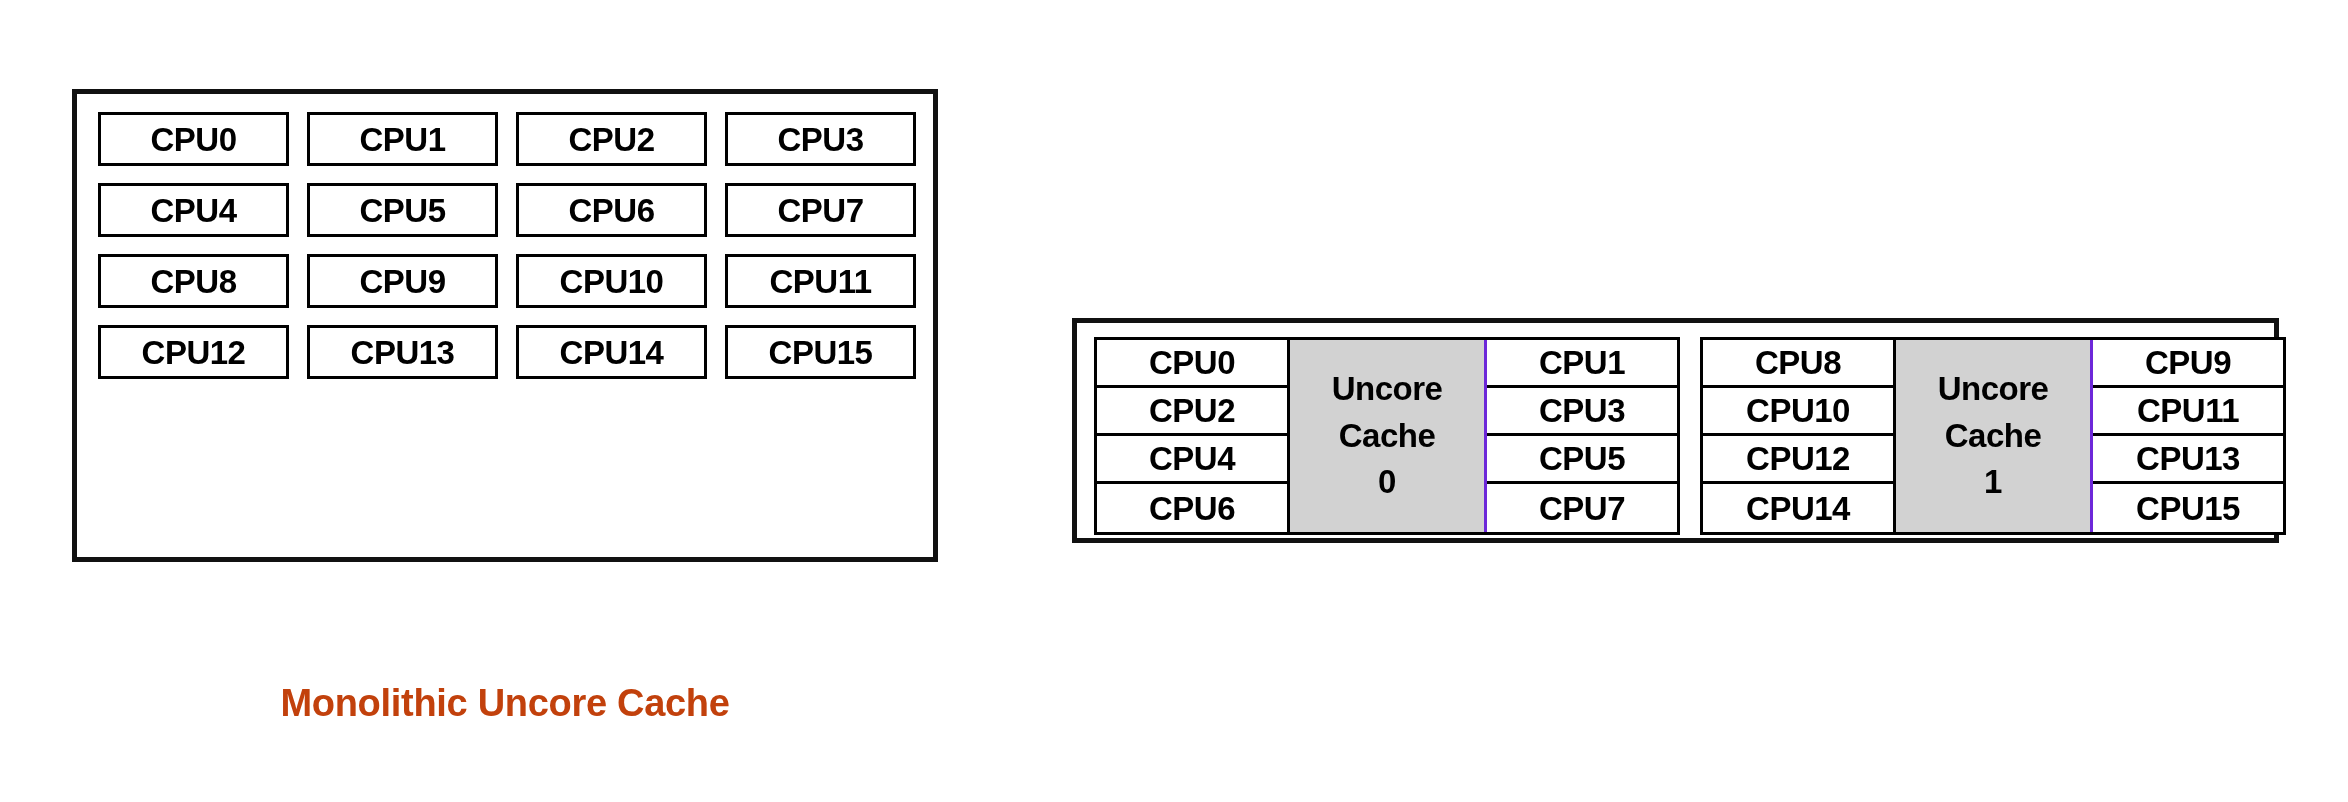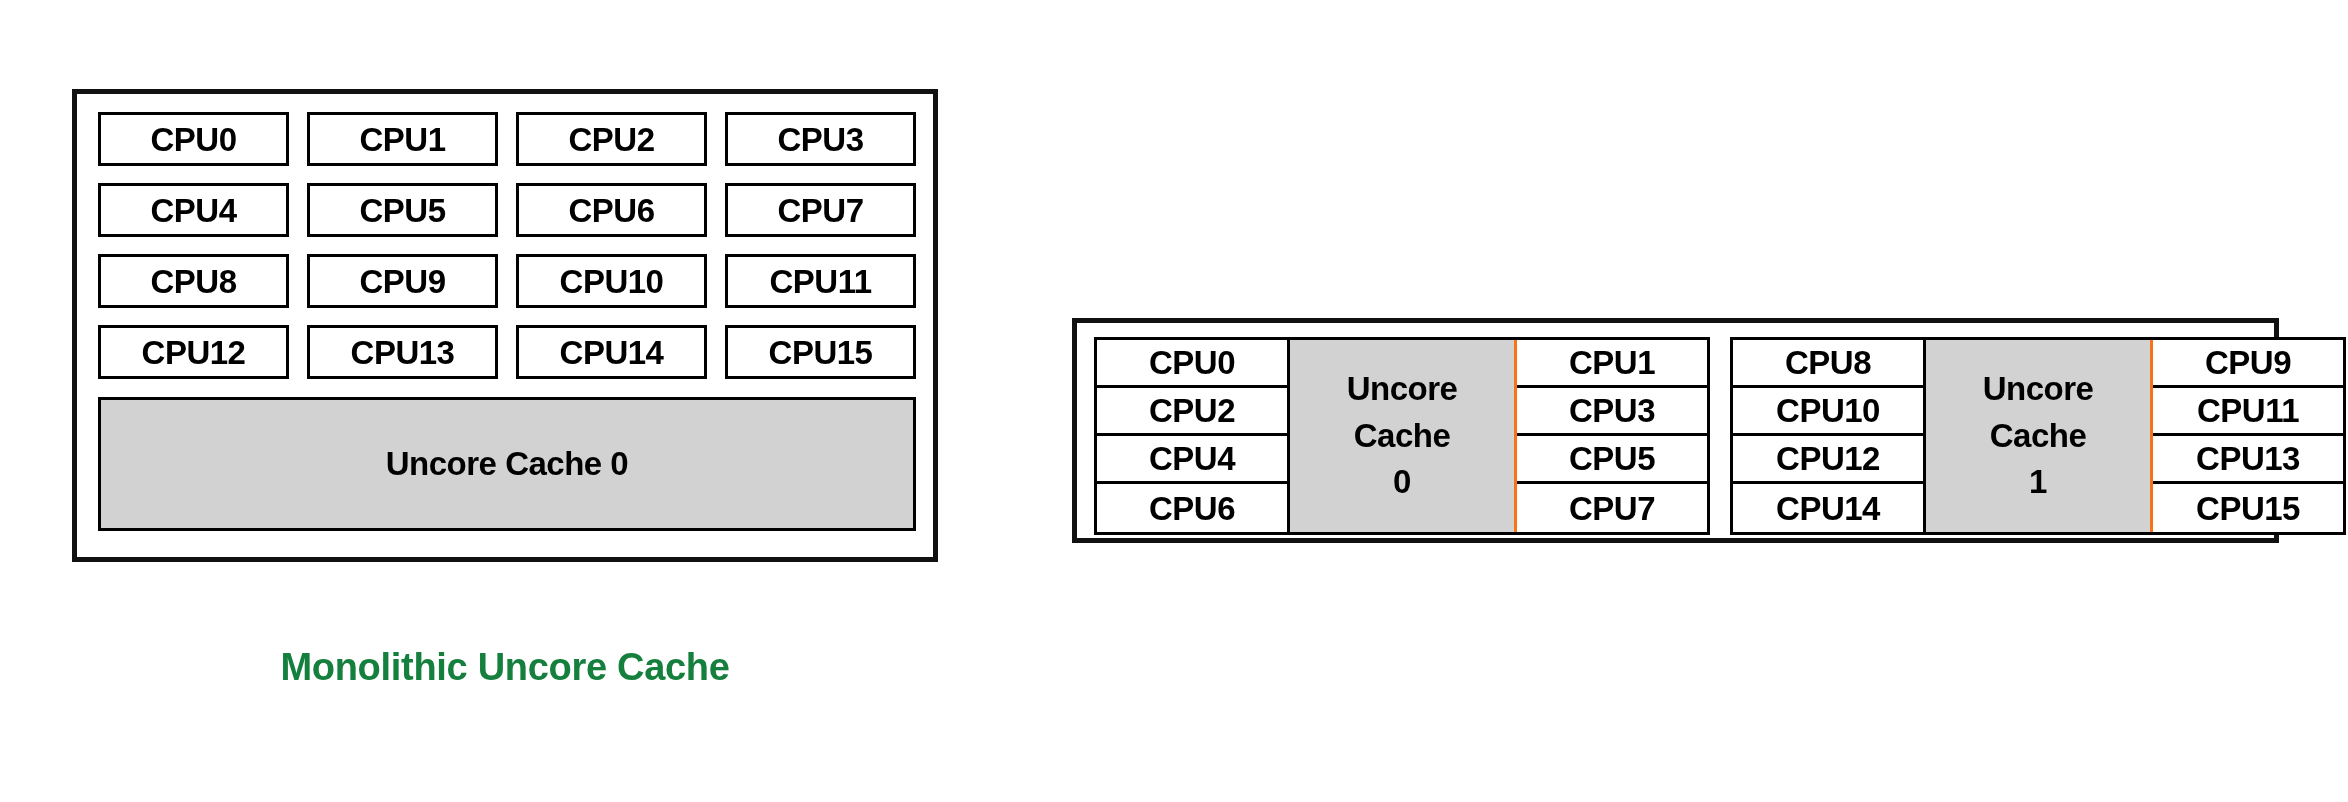--- a/index.html
+++ b/index.html
@@ -124,10 +124,10 @@
   }
   .split-uncore {
     box-sizing: border-box;
-    width: 230px;
+    width: 200px;
     height: 192px;
     border-left: 3px solid #000000;
-    border-right: 3px solid #f97316;
+    border-right: 3px solid #6d28d9;
     background: #d2d2d2;
     display: flex;
     flex-direction: column;

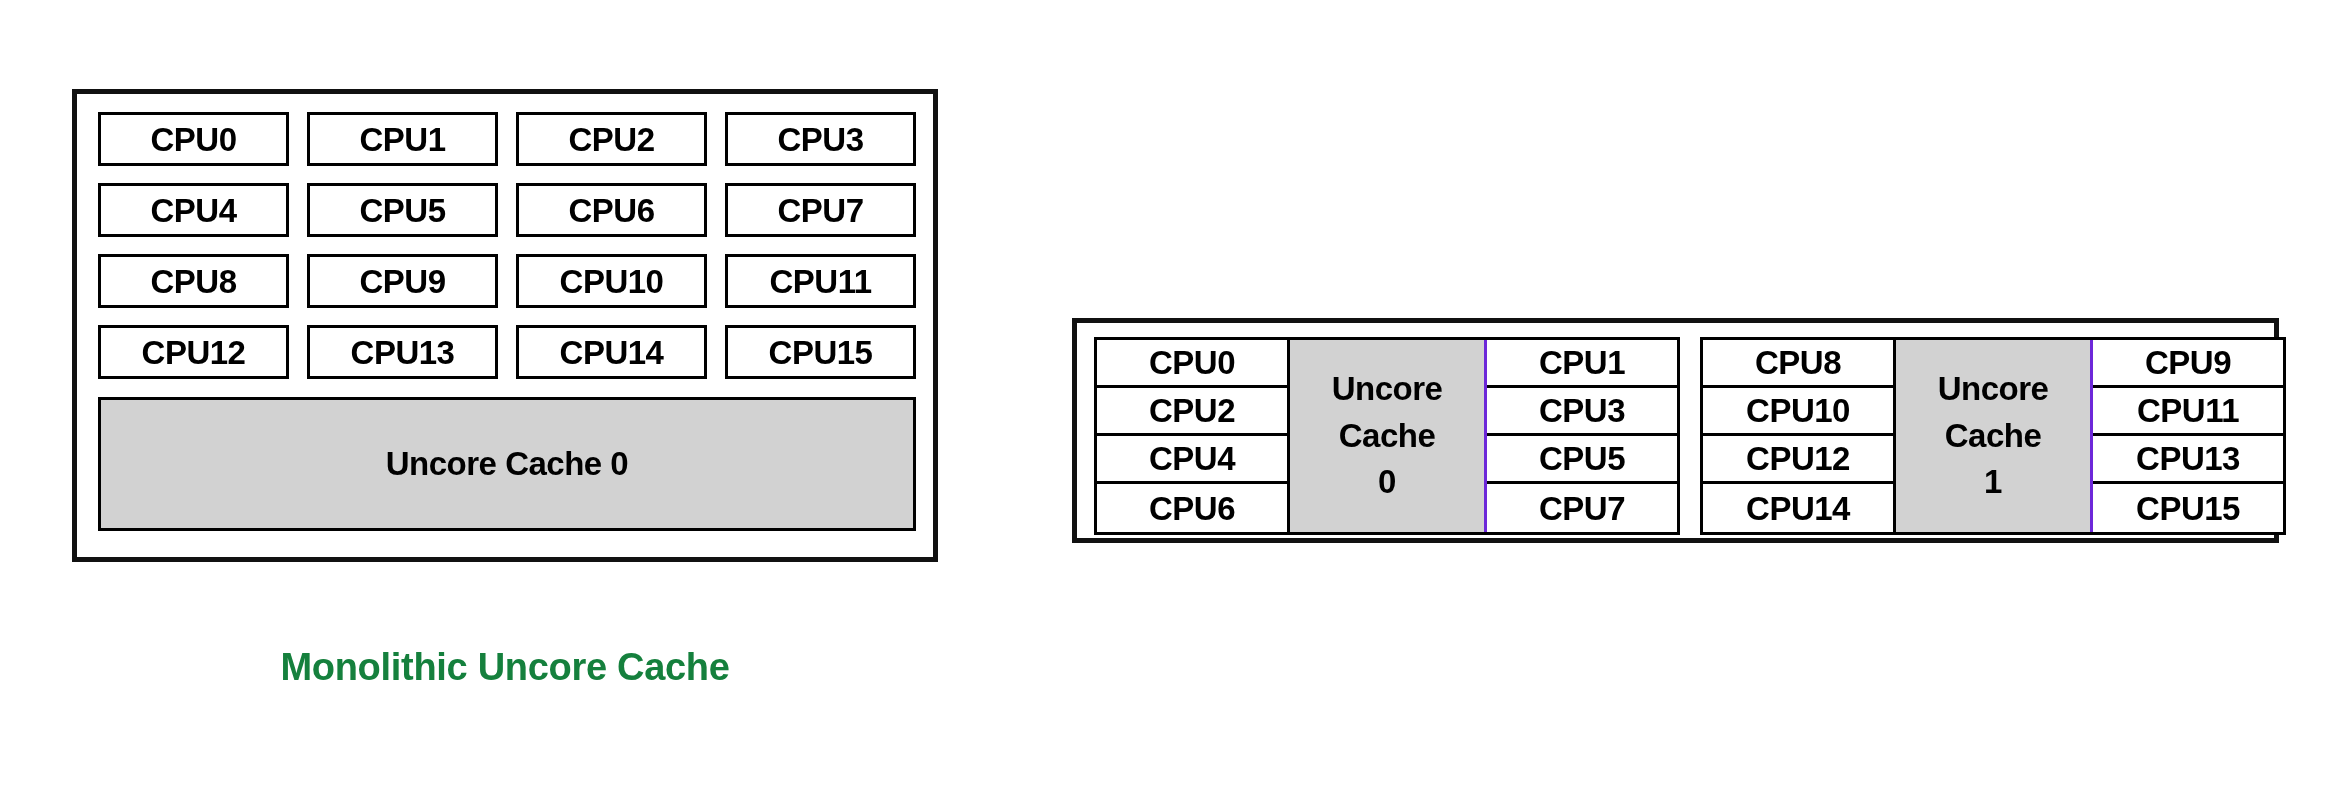--- a/index.html
+++ b/index.html
@@ -188,7 +188,6 @@
       <div class="cpu-cell">CPU15</div>
     </div>
 
-    <div id="mono-uncore">Uncore Cache 0</div>
 
   </div>
 

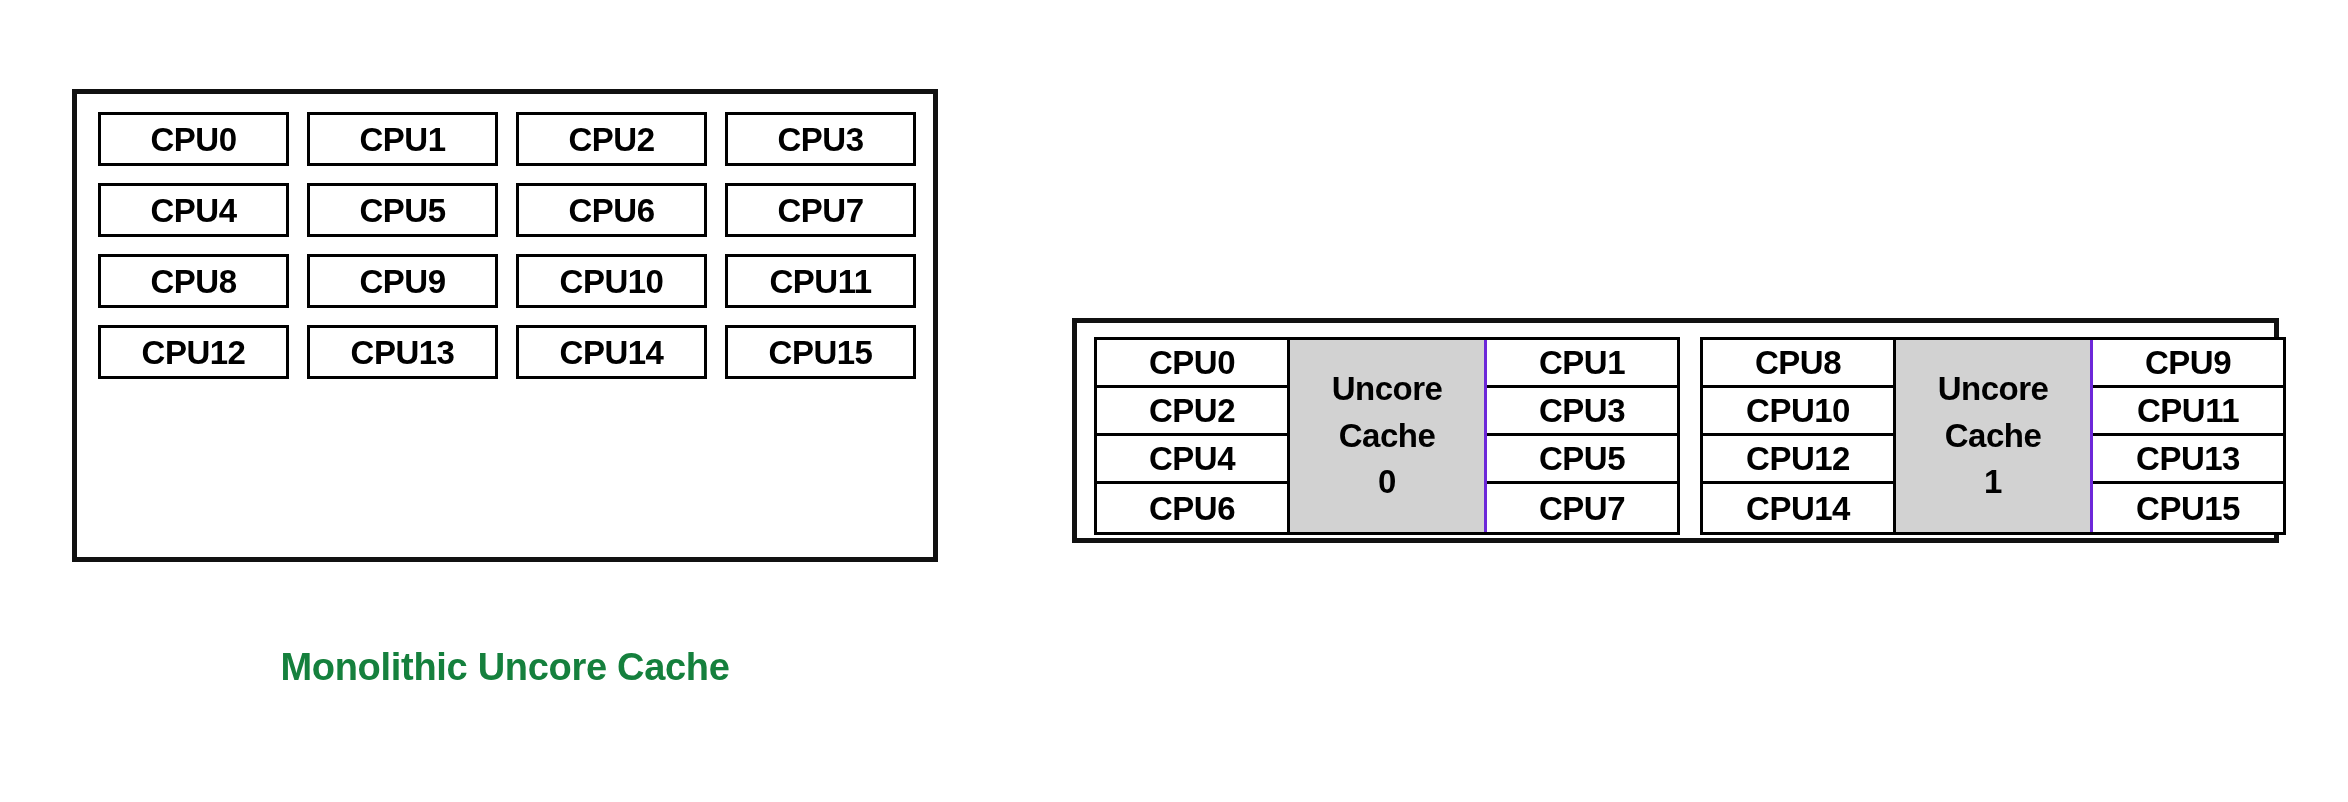--- a/index.html
+++ b/index.html
@@ -147,7 +147,8 @@
     font-weight: bold;
     letter-spacing: -0.3px;
     white-space: nowrap;
-    color: #15803d;
+    color: #c2410c;
+    margin-top: 36px;
   }
   #caption-mono {
     left: 68px;

